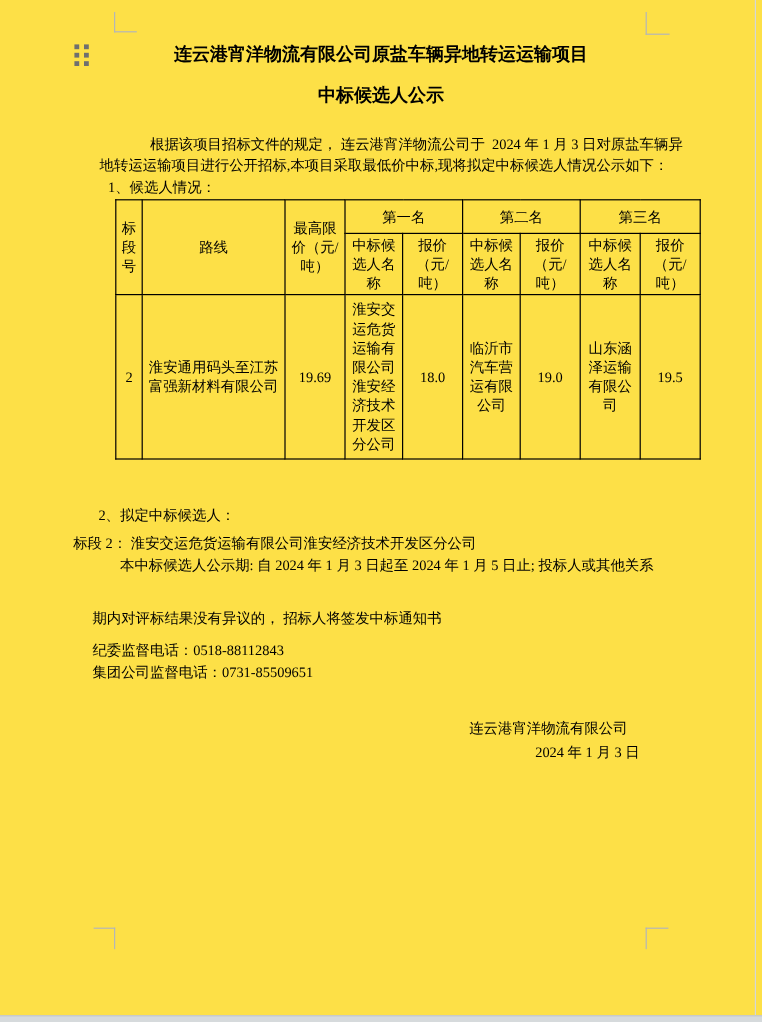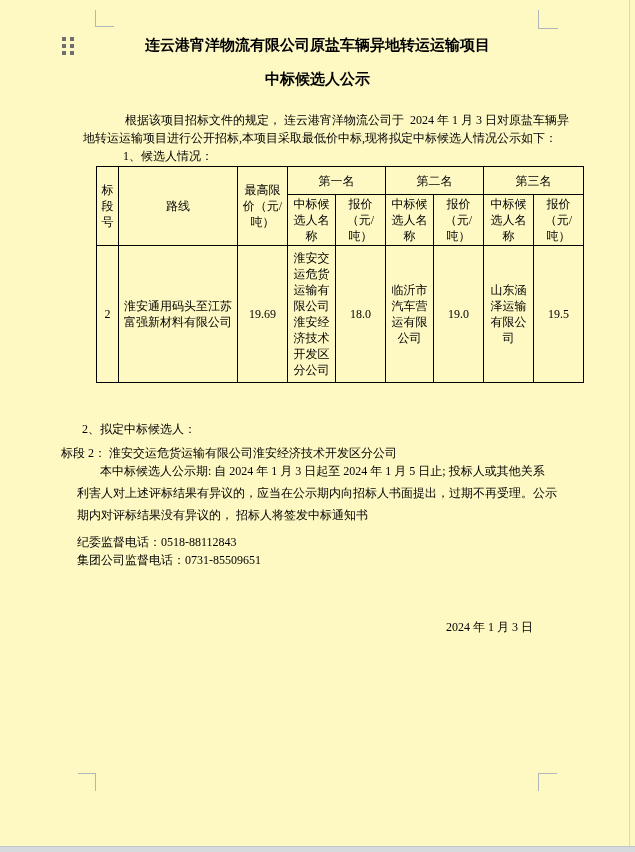--- a/index.html
+++ b/index.html
@@ -5,7 +5,7 @@
   * { margin:0; padding:0; box-sizing:border-box; }
   html,body { background:#ffffff; }
   .page {
-    position:relative; width:635px; height:852px; background:#fef9c3;
+    position:relative; width:635px; height:852px; background:#fde047;
     font-family:"Liberation Serif","DejaVu Serif",serif; color:#000;
     overflow:hidden;
   }

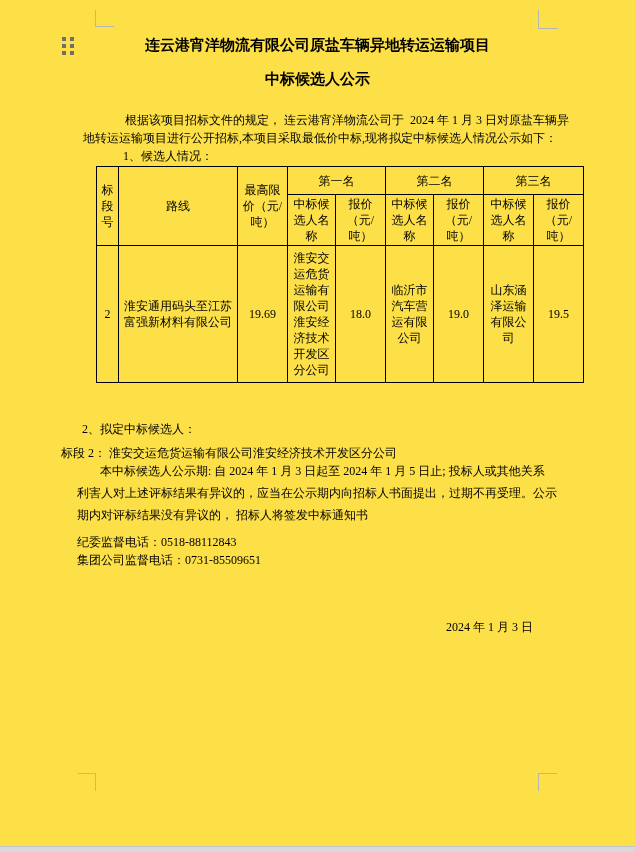--- a/index.html
+++ b/index.html
@@ -68,7 +68,7 @@
 
   <div class="line" style="left:125px; top:113px;">根据该项目招标文件的规定， 连云港宵洋物流公司于  2024 年 1 月 3 日对原盐车辆异</div>
   <div class="line" style="left:83px;  top:131px;">地转运运输项目进行公开招标,本项目采取最低价中标,现将拟定中标候选人情况公示如下：</div>
-  <div class="line" style="left:90px;  top:149px;margin-left:33px;">1、候选人情况：</div>
+  <div class="line" style="left:90px;  top:149px;">1、候选人情况：</div>
 
   <div class="tblwrap">
     <table>

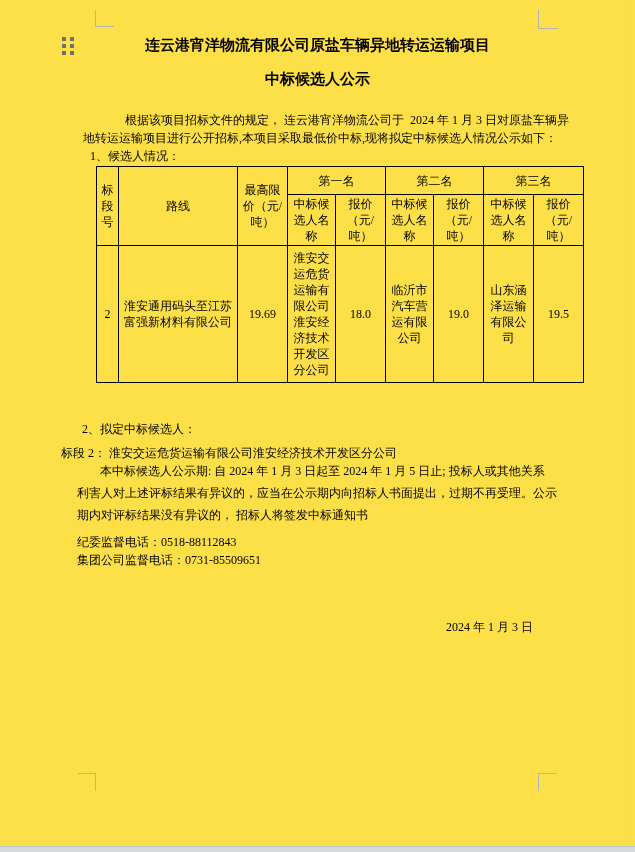--- a/index.html
+++ b/index.html
@@ -135,7 +135,6 @@
   <div class="line" style="left:61px; top:446px;"><span class="bold">标段 2：</span><span> 淮安交运危货运输有限公司淮安经济技术开发区分公司</span></div>
 
   <div class="line" style="left:100px; top:464px;">本中标候选人公示期: 自 2024 年 1 月 3 日起至 2024 年 1 月 5 日止; 投标人或其他关系</div>
-  <div class="line" style="left:77px;  top:486px;">利害人对上述评标结果有异议的，应当在公示期内向招标人书面提出，过期不再受理。公示</div>
   <div class="line" style="left:77px;  top:508px;">期内对评标结果没有异议的， 招标人将签发中标通知书</div>
 
   <div class="line bold" style="left:77px; top:535px;">纪委监督电话：0518-88112843</div>

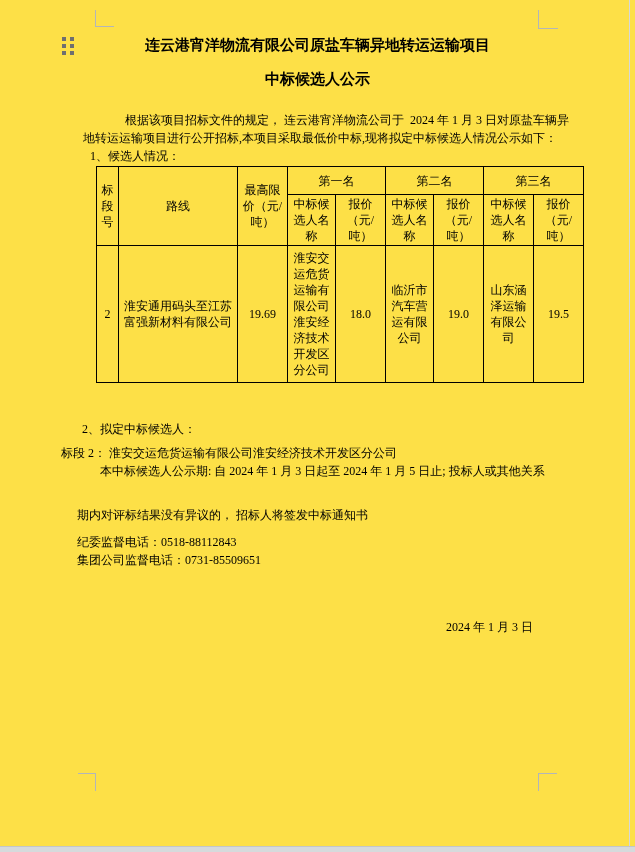--- a/index.html
+++ b/index.html
@@ -140,6 +140,7 @@
   <div class="line bold" style="left:77px; top:535px;">纪委监督电话：0518-88112843</div>
   <div class="line bold" style="left:77px; top:553px;">集团公司监督电话：0731-85509651</div>
 
+  <div class="sig" style="left:0; top:599px; width:523px;">连云港宵洋物流有限公司</div>
   <div class="sig" style="left:0; top:619px; width:514px;margin-left:19px;">2024 年 1 月 3 日</div>
 
   <div class="edge-right"></div>

